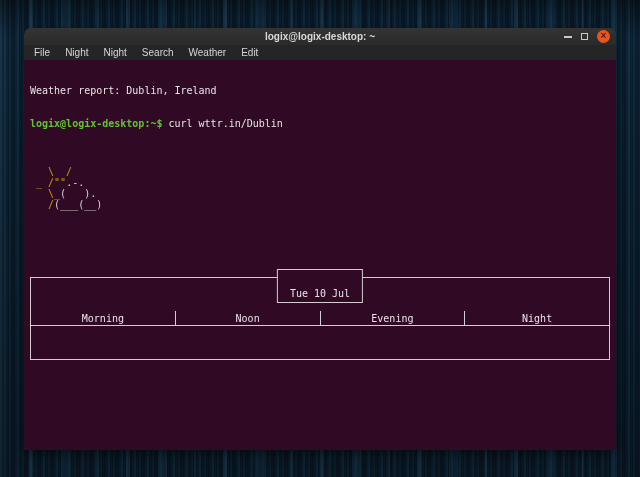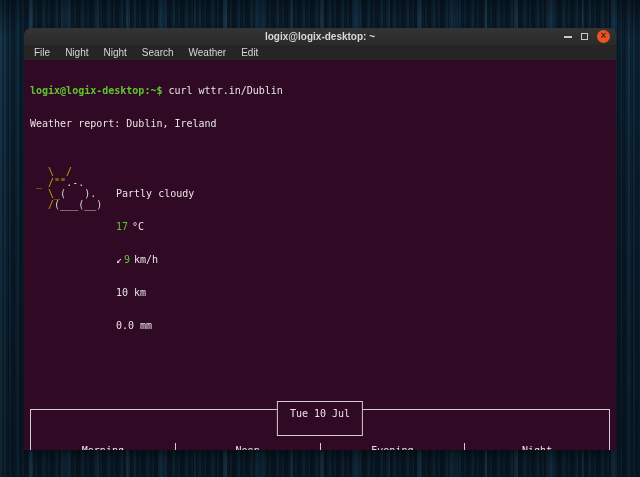--- a/index.html
+++ b/index.html
@@ -105,8 +105,8 @@
   </div>
 
   <div class="term">
+    <div class="line c-w">Weather report: Dublin, Ireland</div>
     <div class="line"><span class="c-grnb">logix@logix-desktop:~$</span><span class="c-w"> curl wttr.in/Dublin</span></div>
-    <div class="line c-w">Weather report: Dublin, Ireland</div>
 
     <div class="current">
       <div class="cart"><div><span class="c-y">   \  /</span></div><div><span class="c-y"> _ /""</span><span class="c-g">.-.</span></div><div><span class="c-y">   \_</span><span class="c-g">(   ).</span></div><div><span class="c-y">   /</span><span class="c-g">(___(__)</span></div><div><span class="c-w"></span></div></div>

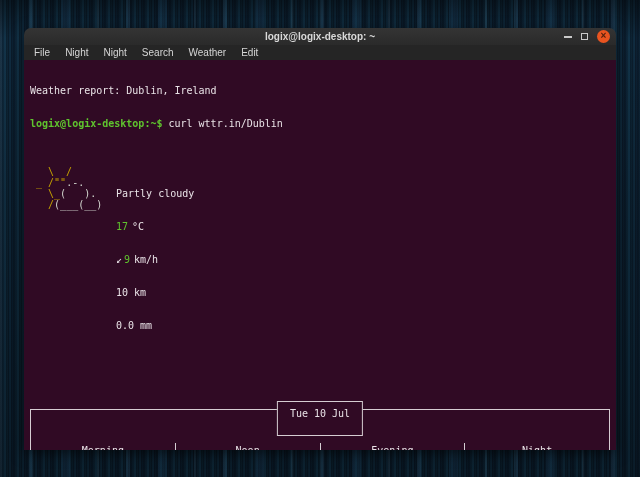--- a/index.html
+++ b/index.html
@@ -110,13 +110,6 @@
 
     <div class="current">
       <div class="cart"><div><span class="c-y">   \  /</span></div><div><span class="c-y"> _ /""</span><span class="c-g">.-.</span></div><div><span class="c-y">   \_</span><span class="c-g">(   ).</span></div><div><span class="c-y">   /</span><span class="c-g">(___(__)</span></div><div><span class="c-w"></span></div></div>
-      <div class="cinfo">
-        <div class="c-w">Partly cloudy</div>
-        <div><span class="c-grn">17</span><span class="c-w sp">°C</span></div>
-        <div><span class="c-w">↙</span><span class="c-grn sps">9</span><span class="c-w sp">km/h</span></div>
-        <div class="c-w">10 km</div>
-        <div class="c-w">0.0 mm</div>
-      </div>
     </div>
 
     

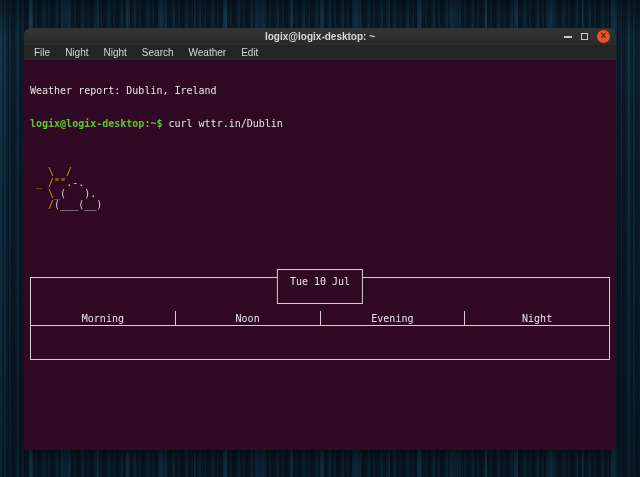--- a/index.html
+++ b/index.html
@@ -74,7 +74,7 @@
   .datebox{
     position:absolute;top:-9px;left:50%;transform:translateX(-50%);
     border:1px solid var(--border);background:var(--termbg);
-    padding:4px 12px;height:35px;line-height:16px;z-index:2;white-space:nowrap;
+    padding:16px 12px;height:17px;line-height:16px;z-index:2;white-space:nowrap;
   }
   .thead{display:flex;border-bottom:1px solid var(--border);height:15px;}
   .hcell{flex:1;text-align:center;line-height:15px;border-right:1px solid var(--border);}

